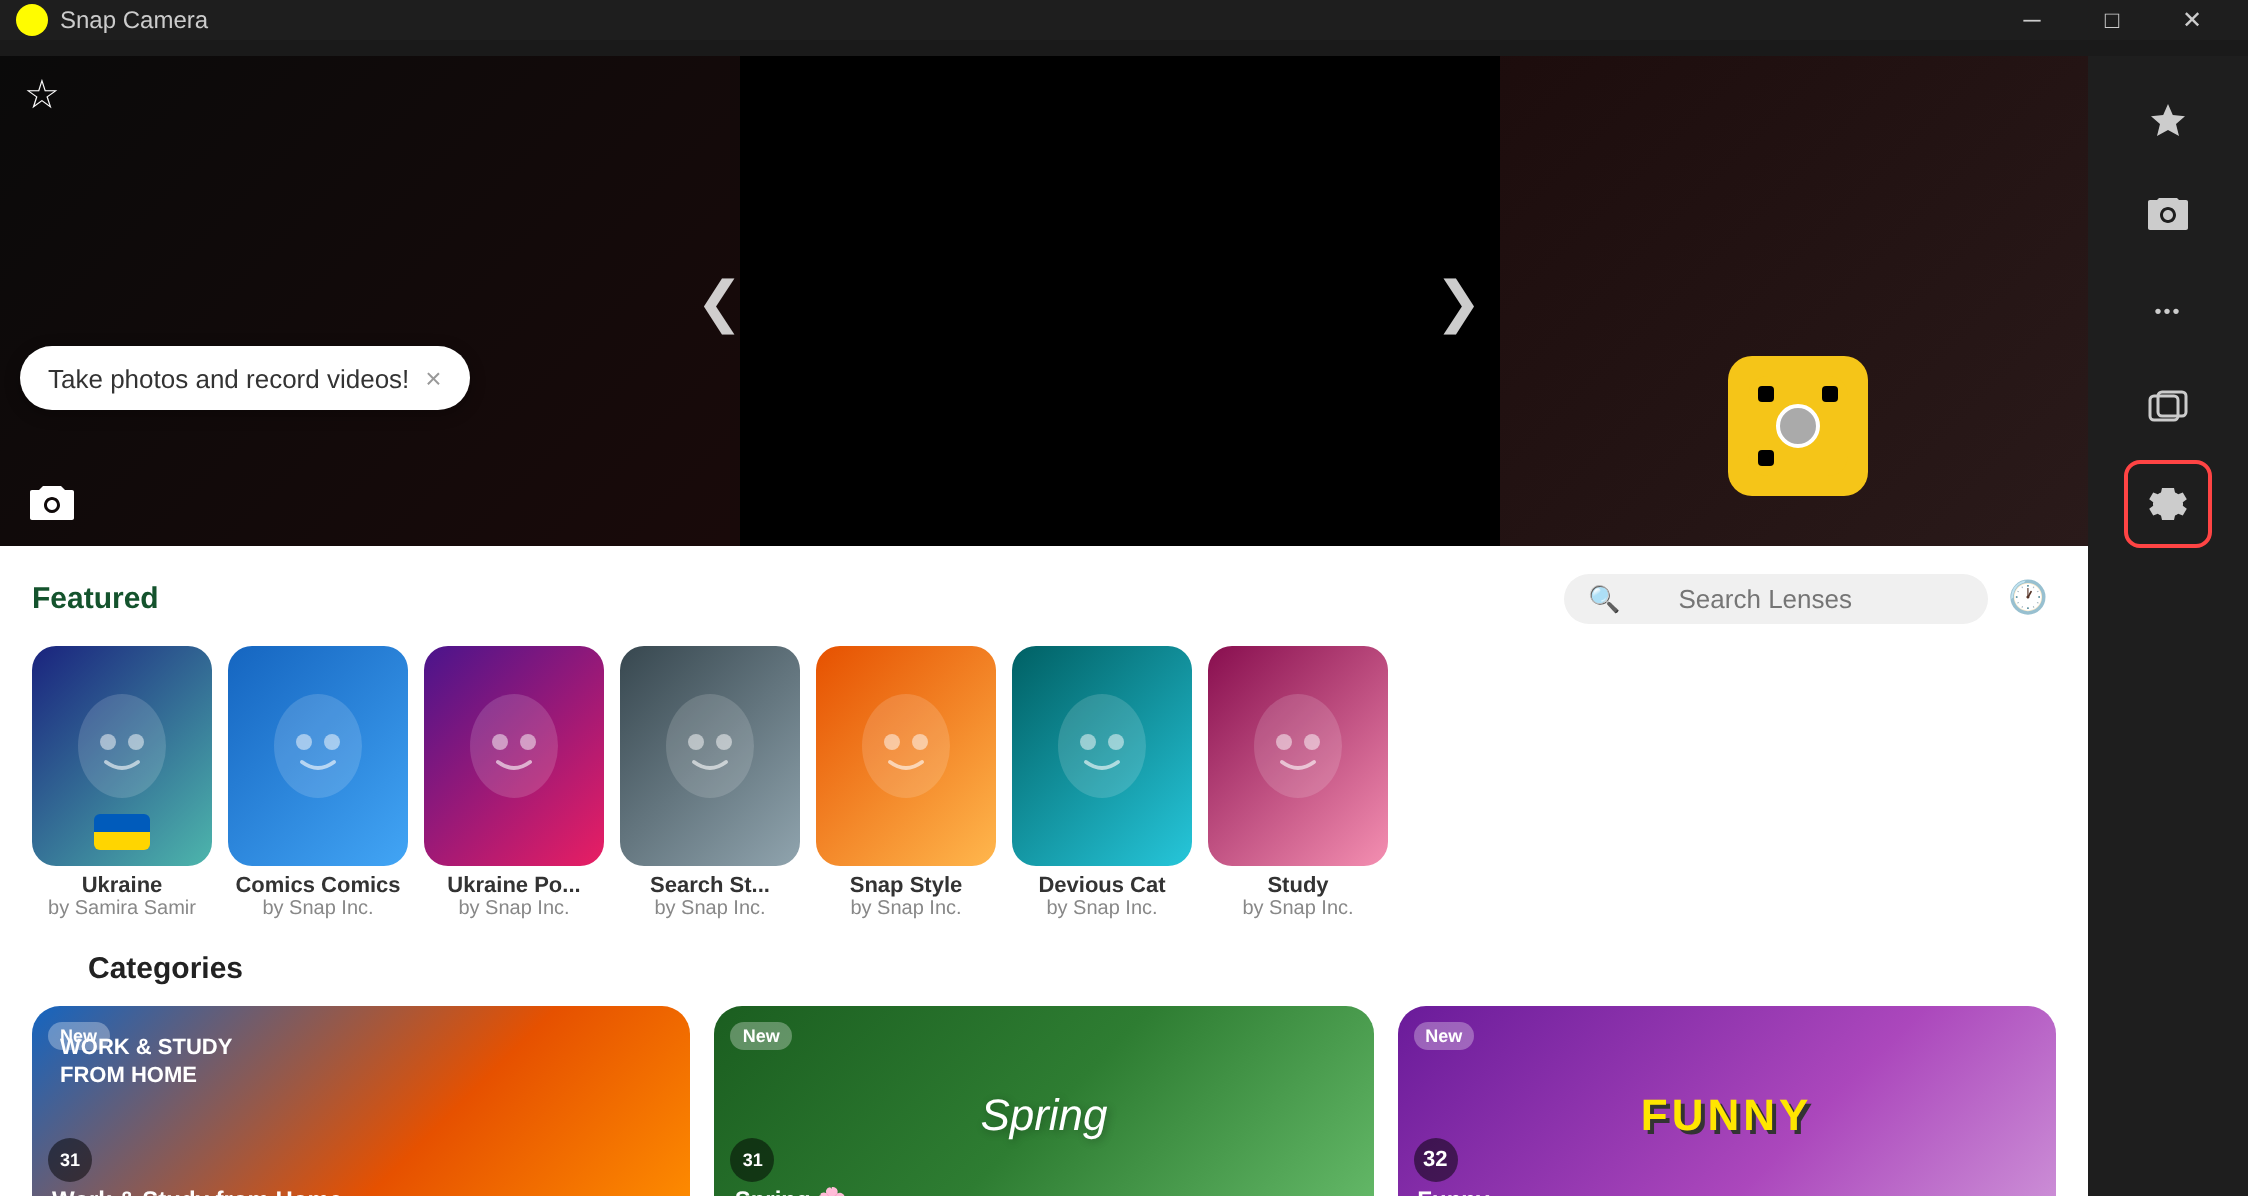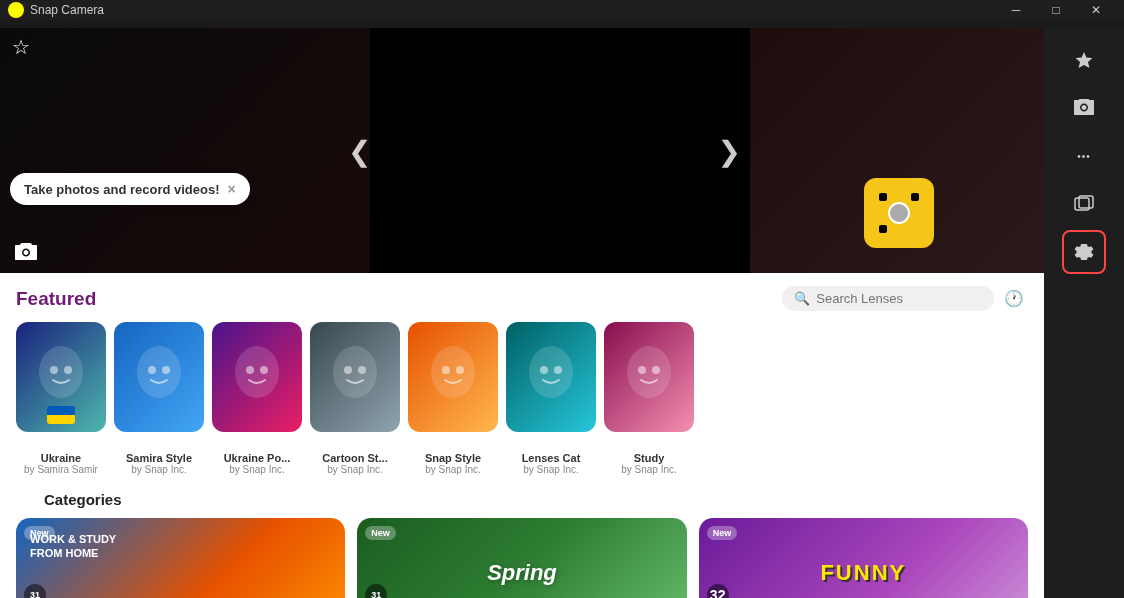--- a/index.html
+++ b/index.html
@@ -131,7 +131,6 @@
       gap: 8px;
       box-shadow: 0 2px 8px rgba(0,0,0,0.3);
       z-index: 20;
-      font-weight: bold;
     }
     .tooltip-close {
       cursor: pointer;

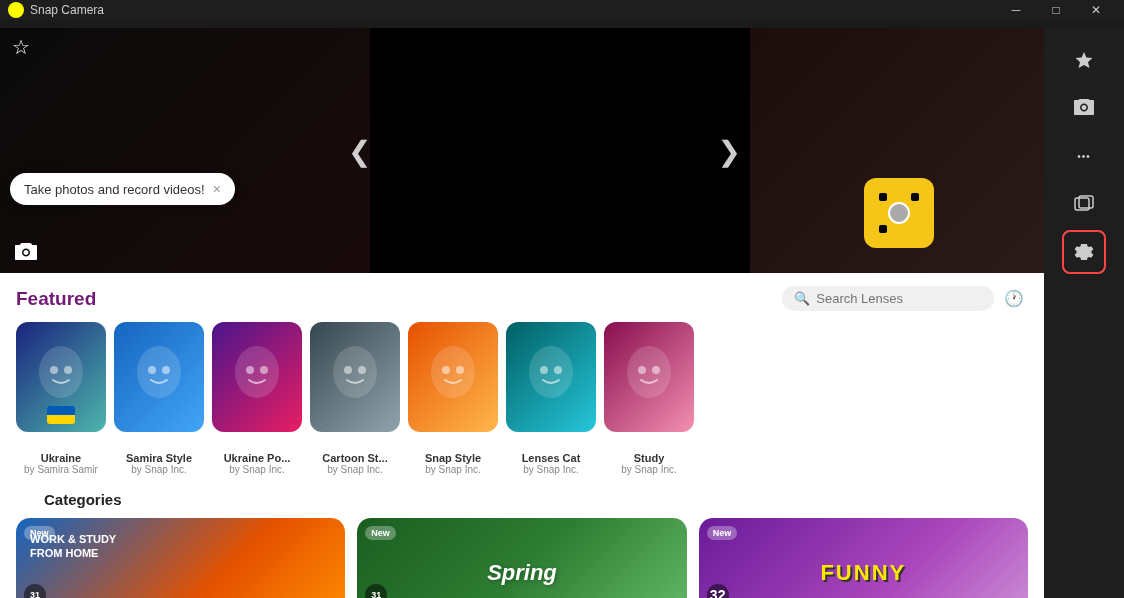--- a/index.html
+++ b/index.html
@@ -200,9 +200,9 @@
       margin-bottom: 10px;
     }
     .featured-title {
-      font-size: 19px;
+      font-size: 15px;
       font-weight: 700;
-      color: #701a75;
+      color: #14532d;
     }
     .search-bar {
       display: flex;

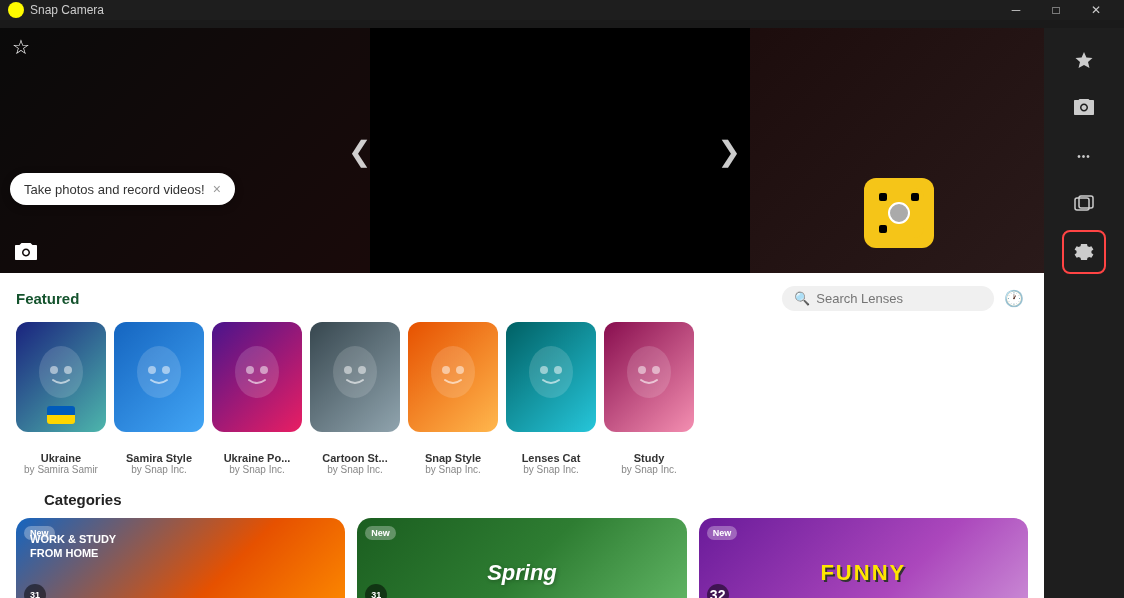--- a/index.html
+++ b/index.html
@@ -229,6 +229,7 @@
       font-size: 13px;
       color: #6d28d9;
       width: 160px;
+      margin-left: 23px;
     }
     .search-history-btn {
       background: none;

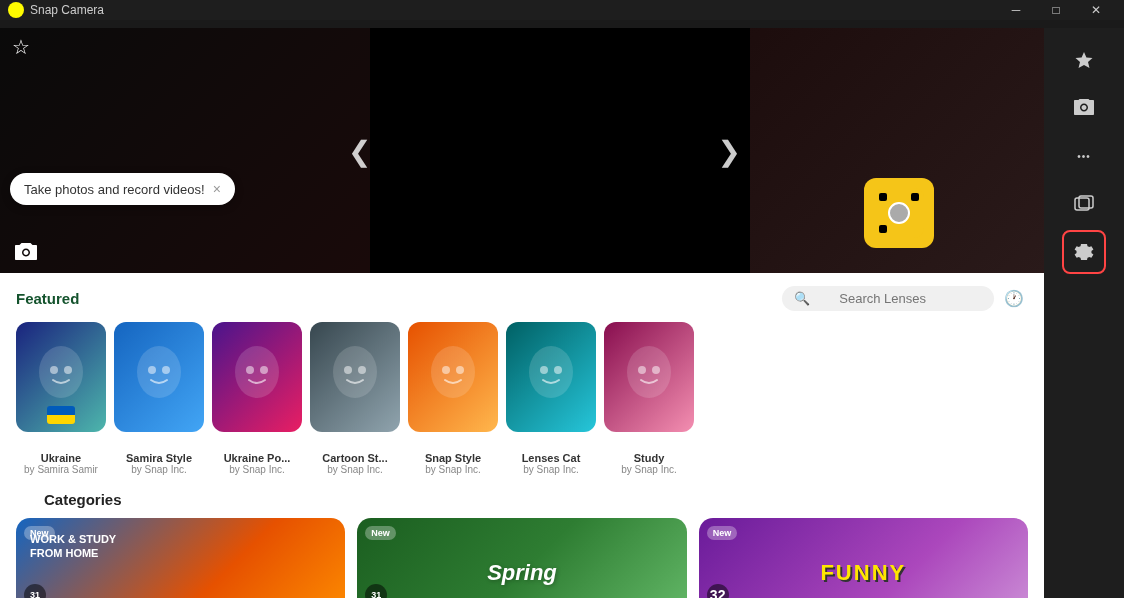--- a/index.html
+++ b/index.html
@@ -273,7 +273,7 @@
       font-size: 36px;
     }
     .lens-label {
-      margin-top: 20px;
+      margin-top: 4px;
       font-size: 11px;
       color: #333;
       font-weight: 600;

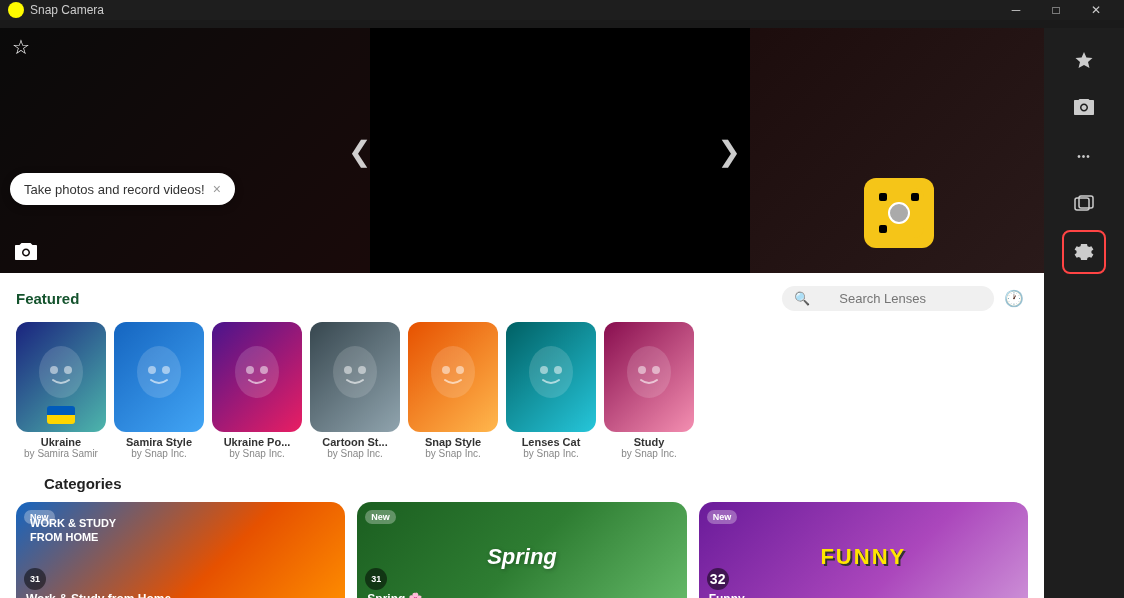--- a/index.html
+++ b/index.html
@@ -483,7 +483,7 @@
     </svg>
           </div>
         </div>
-        <div class="lens-label">Samira Style</div>
+        <div class="lens-label">Comics Comics</div>
         <div class="lens-sub">by Snap Inc.</div>
       </div>
       <div class="lens-item">

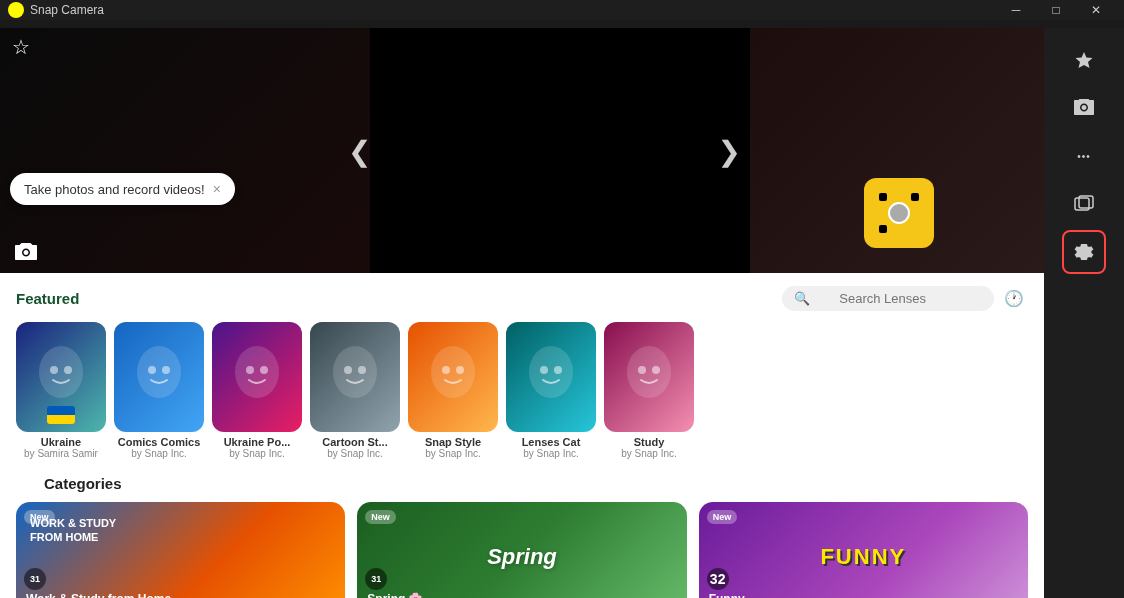--- a/index.html
+++ b/index.html
@@ -511,7 +511,7 @@
     </svg>
           </div>
         </div>
-        <div class="lens-label">Cartoon St...</div>
+        <div class="lens-label">Search St...</div>
         <div class="lens-sub">by Snap Inc.</div>
       </div>
       <div class="lens-item">

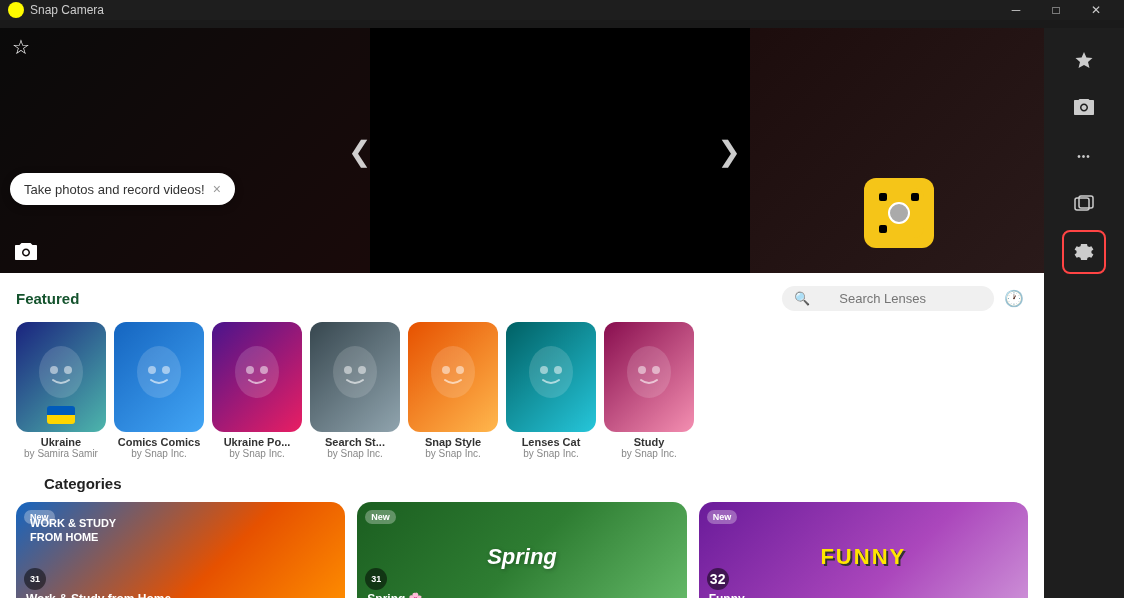--- a/index.html
+++ b/index.html
@@ -539,7 +539,7 @@
     </svg>
           </div>
         </div>
-        <div class="lens-label">Lenses Cat</div>
+        <div class="lens-label">Devious Cat</div>
         <div class="lens-sub">by Snap Inc.</div>
       </div>
       <div class="lens-item">

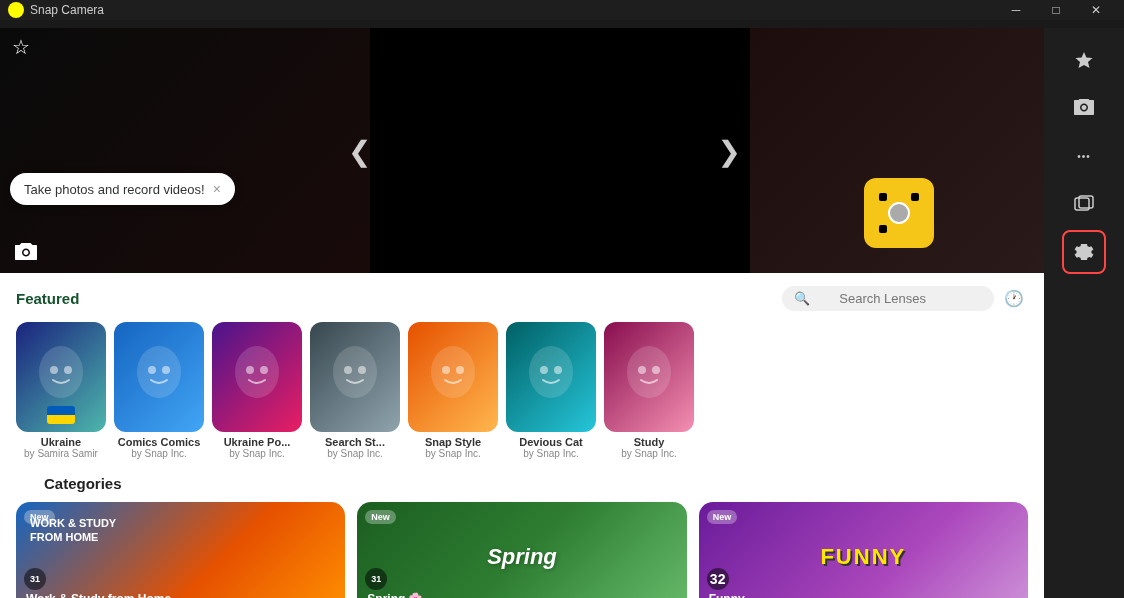--- a/index.html
+++ b/index.html
@@ -575,7 +575,7 @@
     <div class="category-card">
       <div class="cat-bg cat-bg-2">
         <div style="position:absolute;top:8px;left:8px;background:rgba(255,255,255,0.3);border-radius:10px;padding:2px 6px;font-size:9px;color:#fff;font-weight:700;">New</div>
-        <div style="position:absolute;top:50%;left:50%;transform:translate(-50%,-50%);color:#fff;font-size:22px;font-weight:700;font-style:italic;text-shadow:1px 1px 4px rgba(0,0,0,0.3);">Spring</div>
+        <div style="position:absolute;top:50%;left:50%;transform:translate(-50%,-50%);color:#fff;font-size:22px;font-weight:400;font-style:italic;text-shadow:1px 1px 4px rgba(0,0,0,0.3);">Spring</div>
         <div style="position:absolute;bottom:22px;left:8px;width:22px;height:22px;border-radius:50%;background:rgba(0,0,0,0.5);color:#fff;font-size:9px;font-weight:700;display:flex;align-items:center;justify-content:center;">31</div>
         <div style="position:absolute;bottom:6px;left:10px;color:#fff;font-size:12px;font-weight:700;">Spring 🌸</div>
       </div>

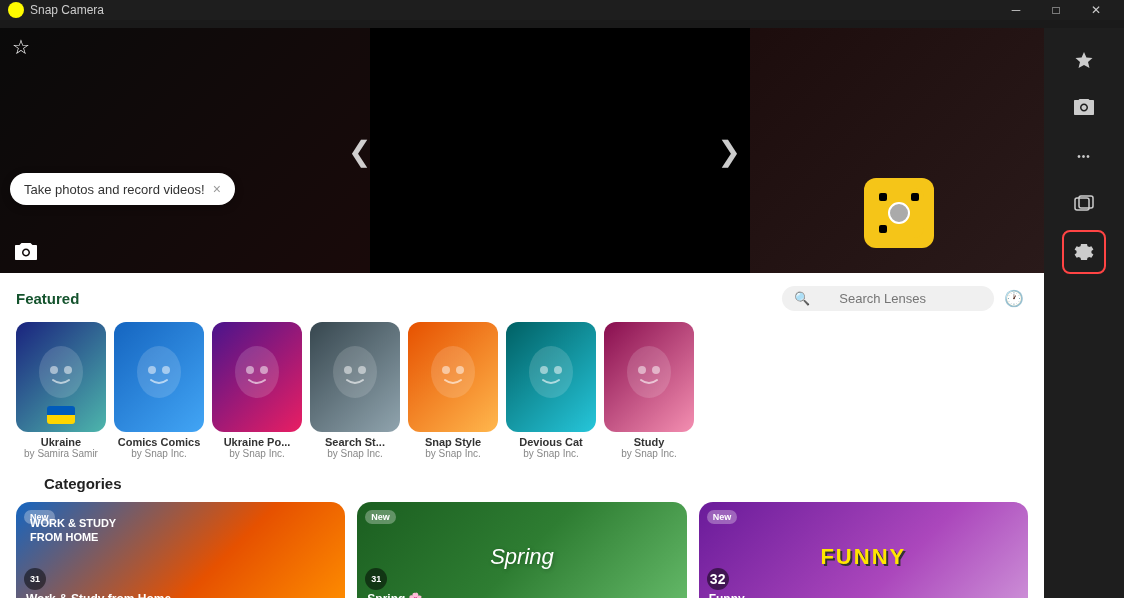--- a/index.html
+++ b/index.html
@@ -585,7 +585,7 @@
       <div class="cat-bg cat-bg-3">
         <div style="position:absolute;top:8px;left:8px;background:rgba(255,255,255,0.3);border-radius:10px;padding:2px 6px;font-size:9px;color:#fff;font-weight:700;">New</div>
         <div style="position:absolute;top:50%;left:50%;transform:translate(-50%,-50%);color:#ffe600;font-size:22px;font-weight:900;letter-spacing:2px;text-shadow:2px 2px 0 #333;">FUNNY</div>
-        <div style="position:absolute;bottom:22px;left:8px;width:22px;height:22px;border-radius:50%;background:rgba(0,0,0,0.5);color:#fff;font-size:14px;font-weight:700;display:flex;align-items:center;justify-content:center;">32</div>
+        <div style="position:absolute;bottom:22px;left:8px;width:22px;height:22px;border-radius:50%;background:rgba(0,0,0,0.5);color:#fff;font-size:11px;font-weight:700;display:flex;align-items:center;justify-content:center;">32</div>
         <div style="position:absolute;bottom:6px;left:10px;color:#fff;font-size:12px;font-weight:700;">Funny</div>
       </div>
     </div>

